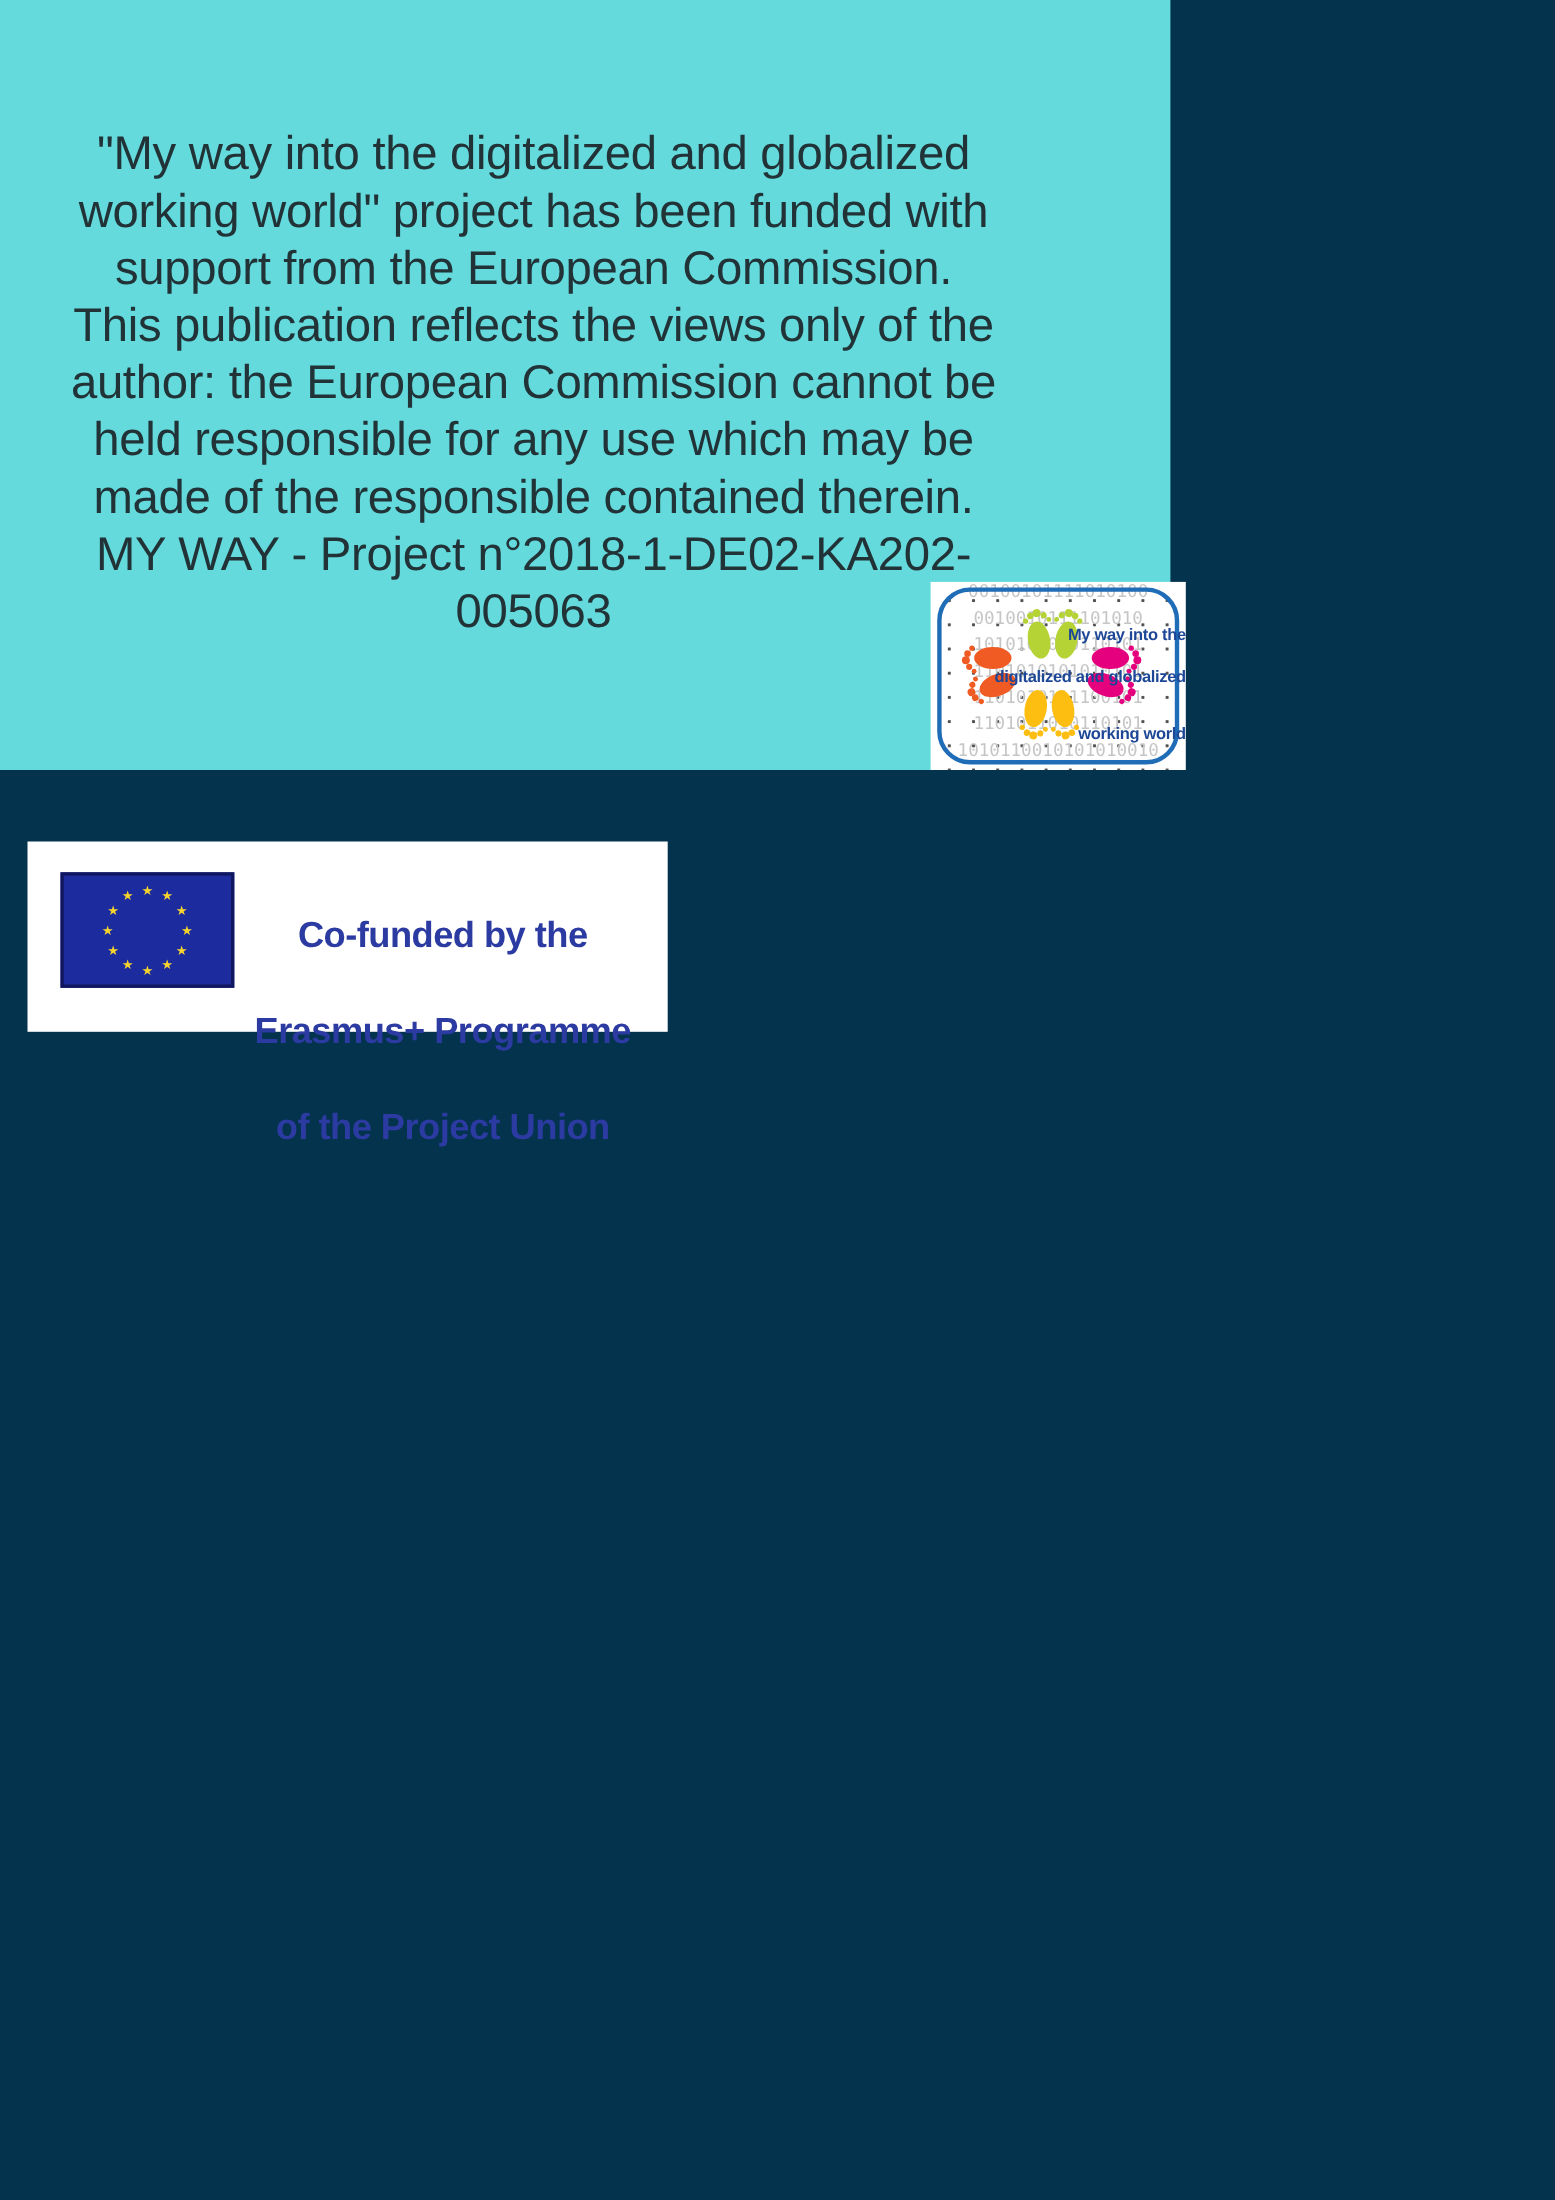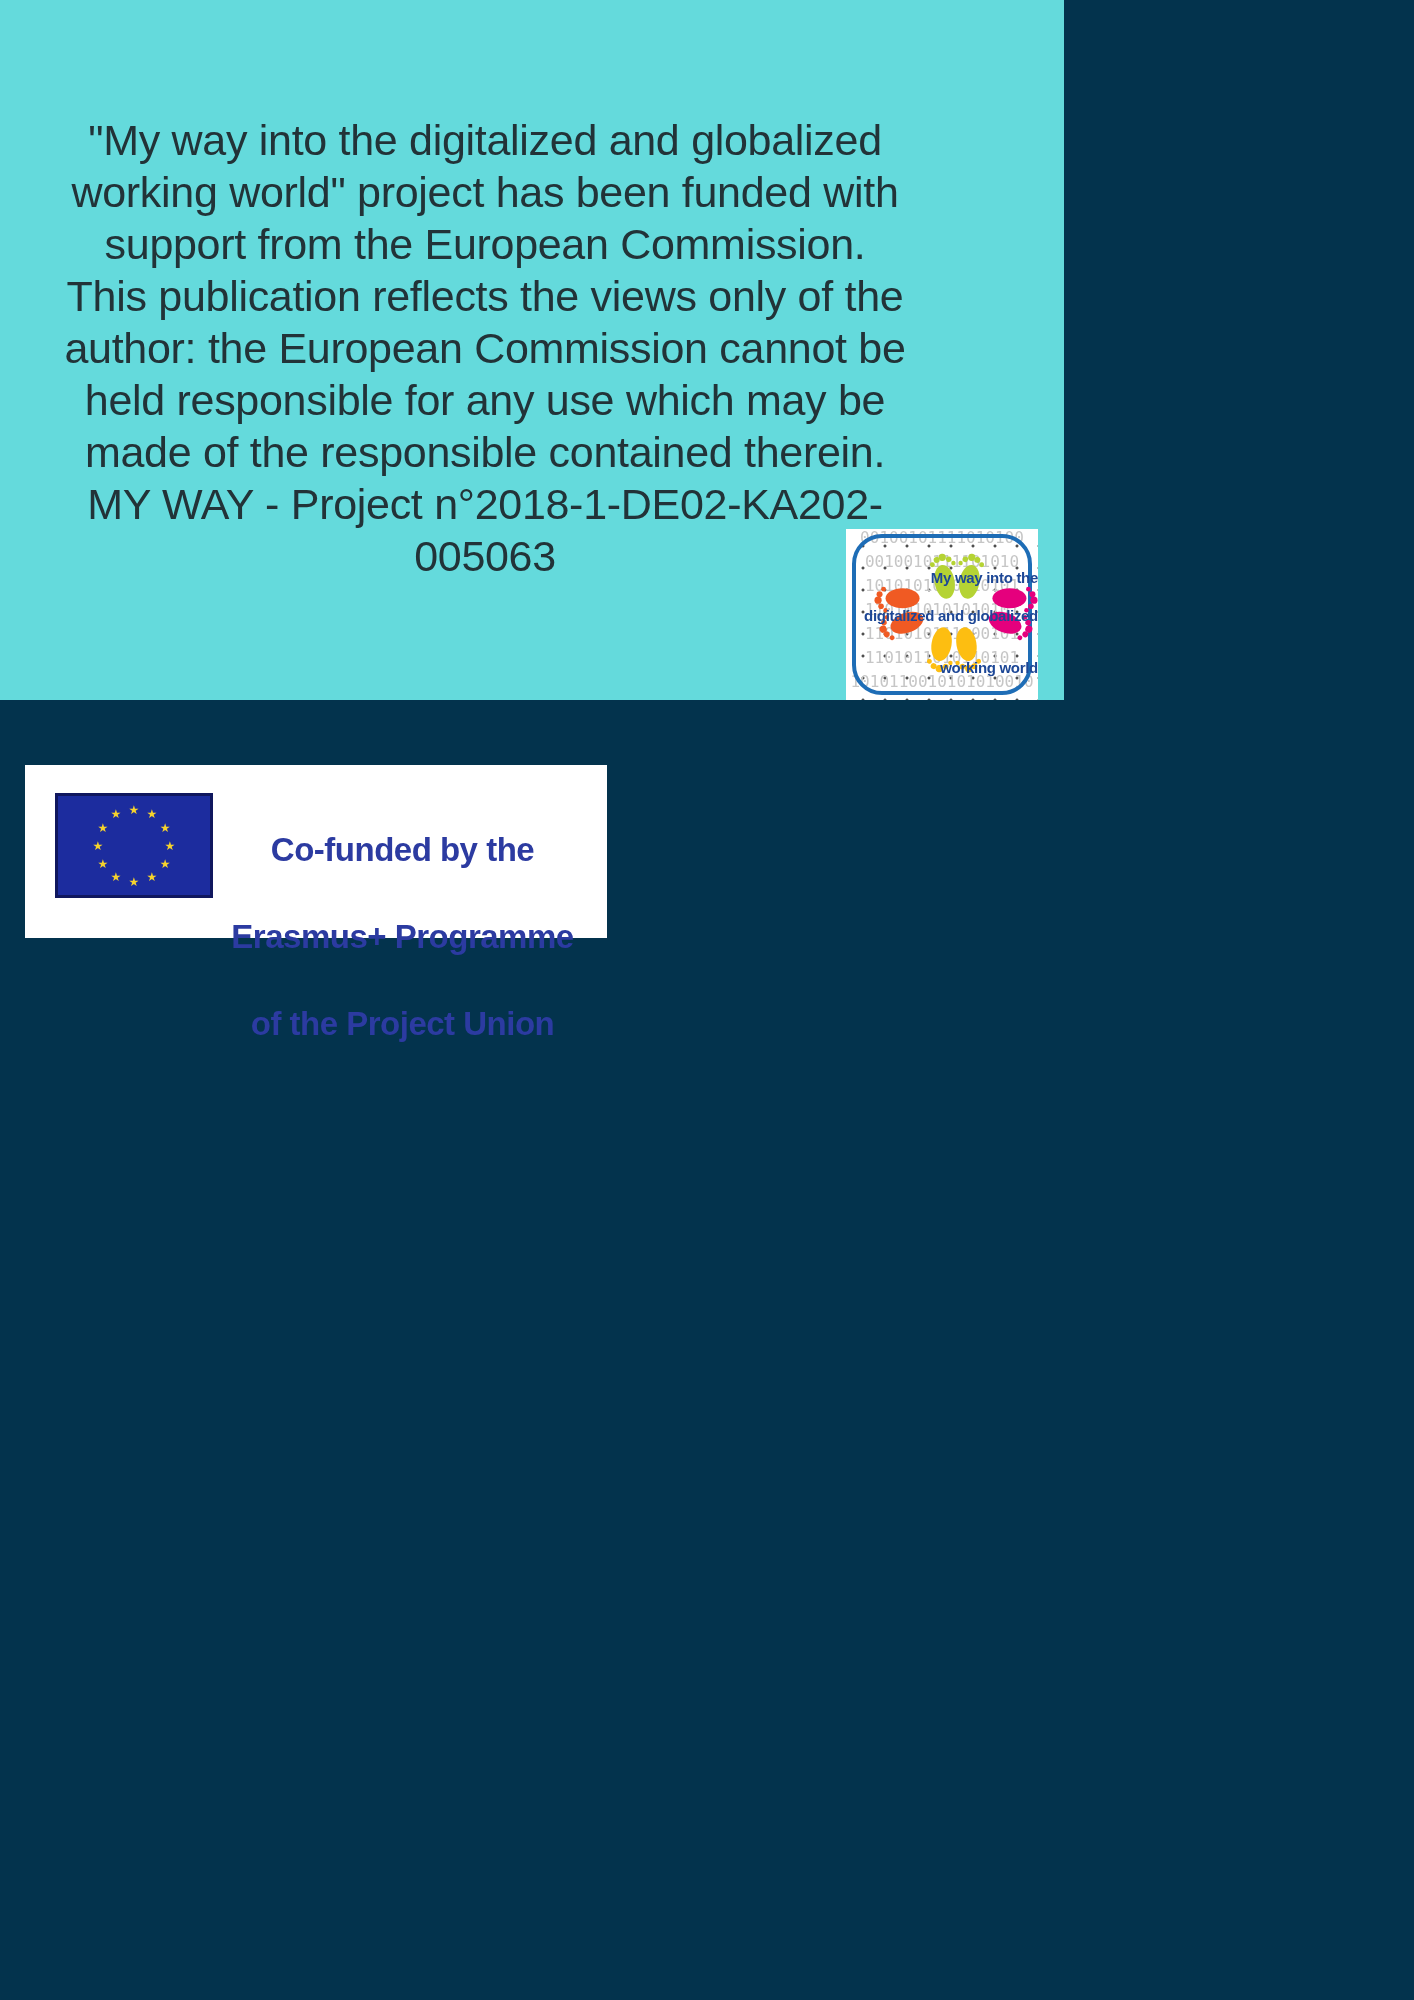--- a/index.html
+++ b/index.html
@@ -20,7 +20,7 @@
     position:absolute;left:846px;top:529px;width:192px;height:171px;
     background-color:#ffffff;overflow:hidden;
     background-image:radial-gradient(circle,rgba(20,20,20,0.75) 1.2px,rgba(0,0,0,0) 1.8px);
-    background-size:22px 22px;background-position:6px 6px;
+    background-size:22px 22px;background-position:6px 6px;padding-left:40px;
   }
   .binary{position:absolute;left:0;top:-3px;width:100%;text-align:center;z-index:1;}
   .binary .brow{

